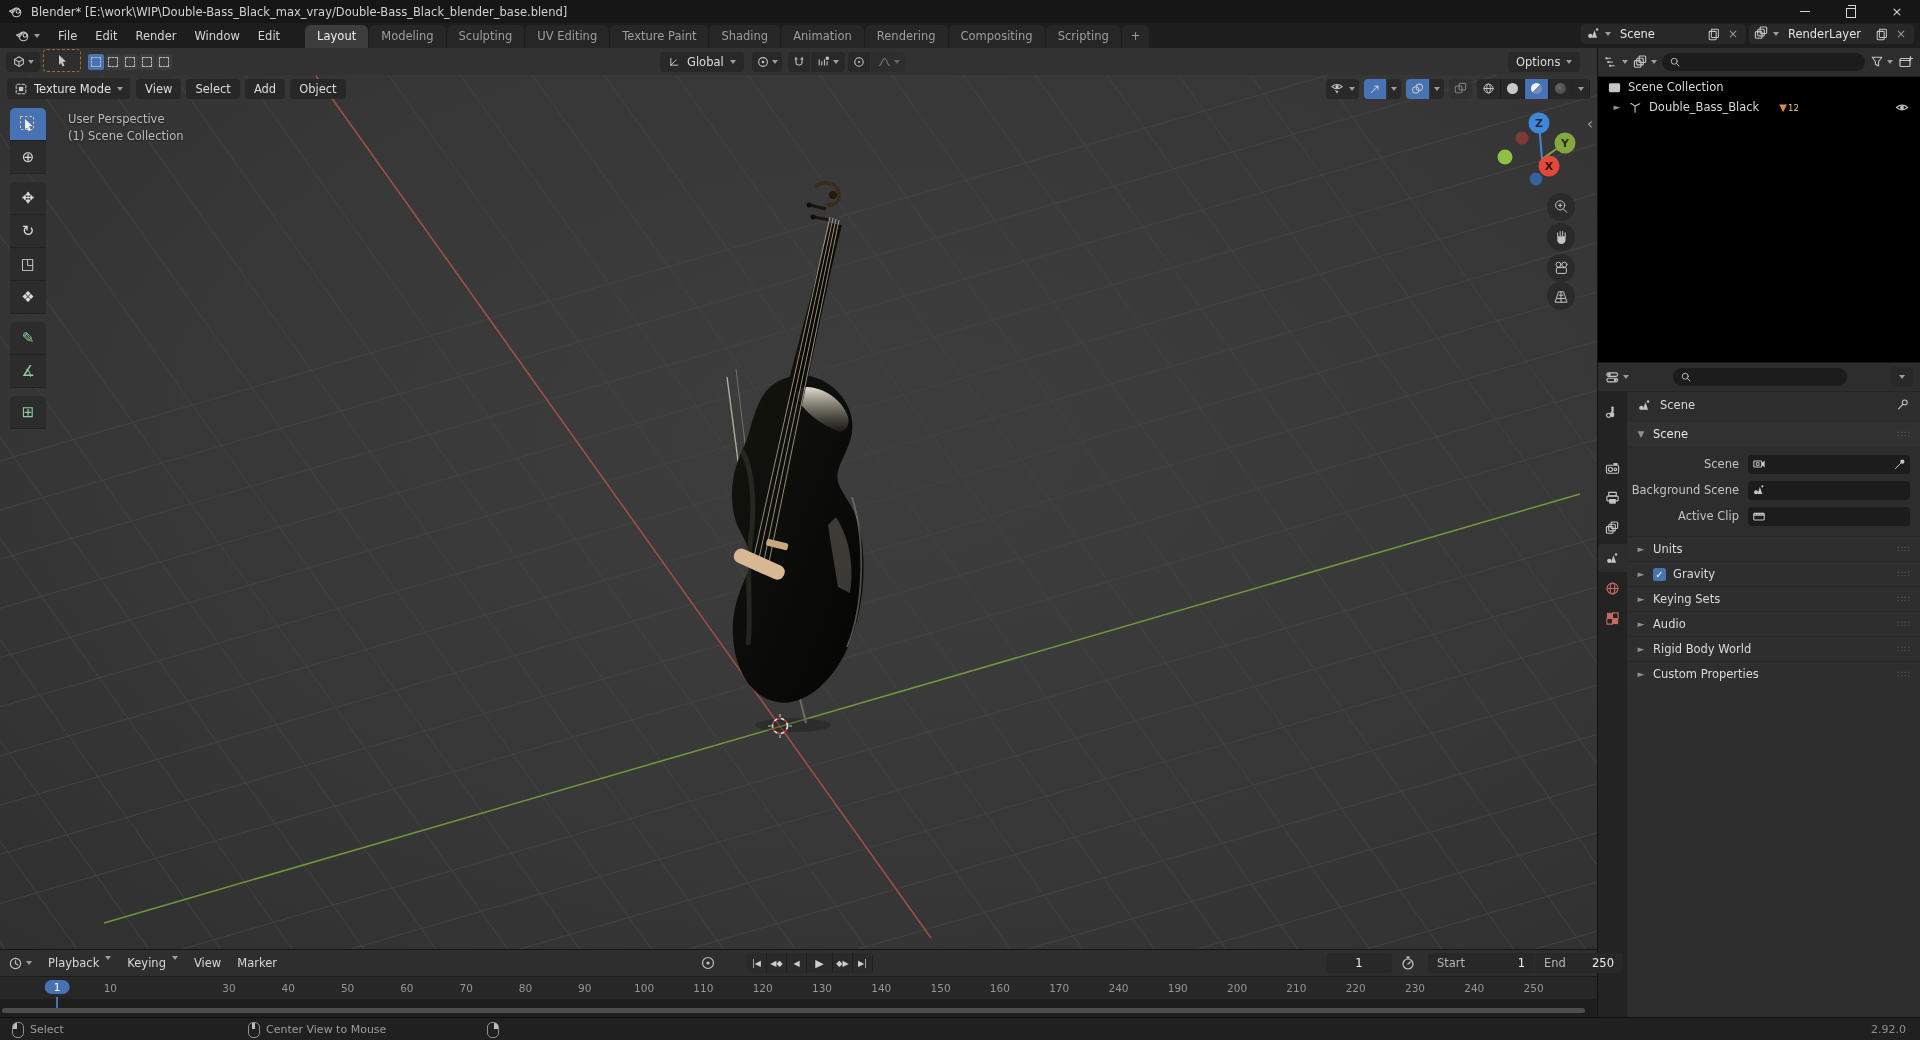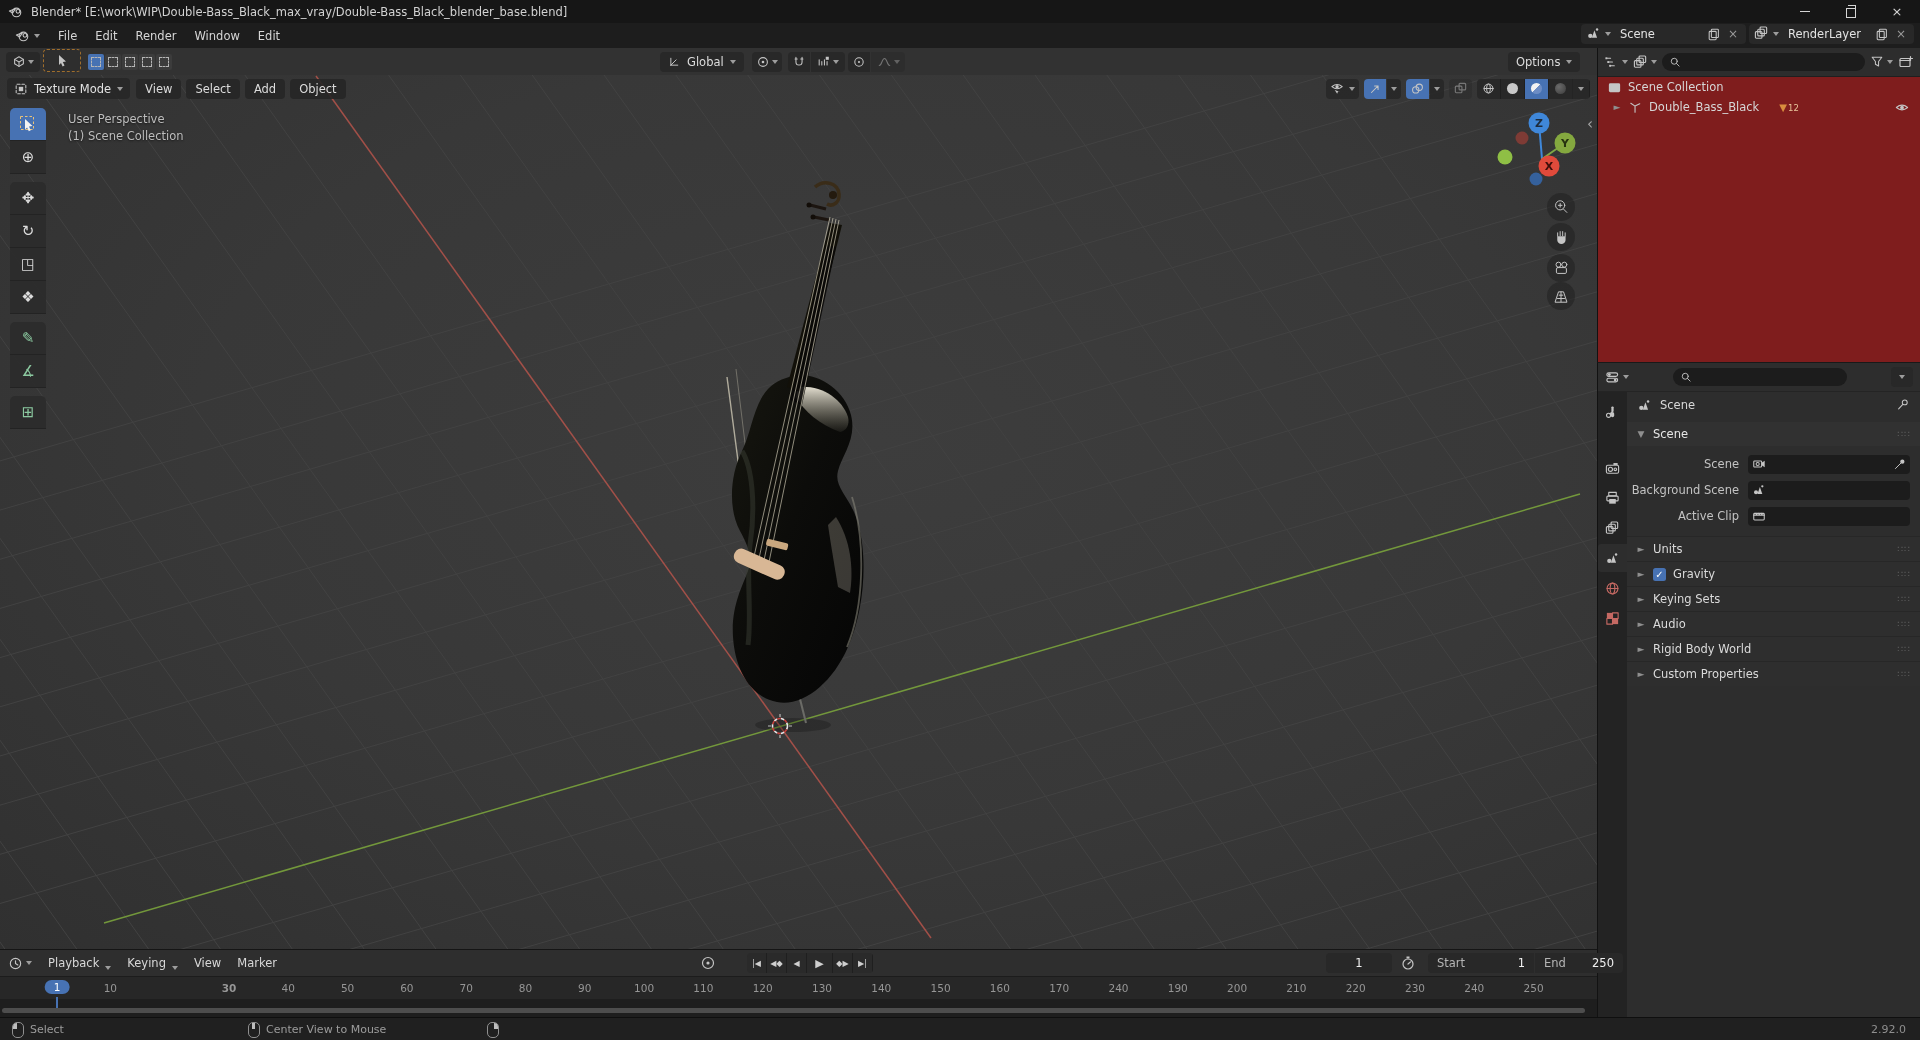--- a/index.html
+++ b/index.html
@@ -159,6 +159,19 @@
           <div class="menu-item">Edit</div>
         </div>
     </div>
+    <div id="workspace-tabs">
+        <div class="ws-tab active">Layout</div>
+        <div class="ws-tab">Modeling</div>
+        <div class="ws-tab">Sculpting</div>
+        <div class="ws-tab">UV Editing</div>
+        <div class="ws-tab">Texture Paint</div>
+        <div class="ws-tab">Shading</div>
+        <div class="ws-tab">Animation</div>
+        <div class="ws-tab">Rendering</div>
+        <div class="ws-tab">Compositing</div>
+        <div class="ws-tab">Scripting</div>
+        <div class="ws-tab plus">+</div>
+      </div>
     <div class="topbar-right">
       <div class="selector">
         <svg class="ic" width="15" height="15" viewBox="0 0 16 16">

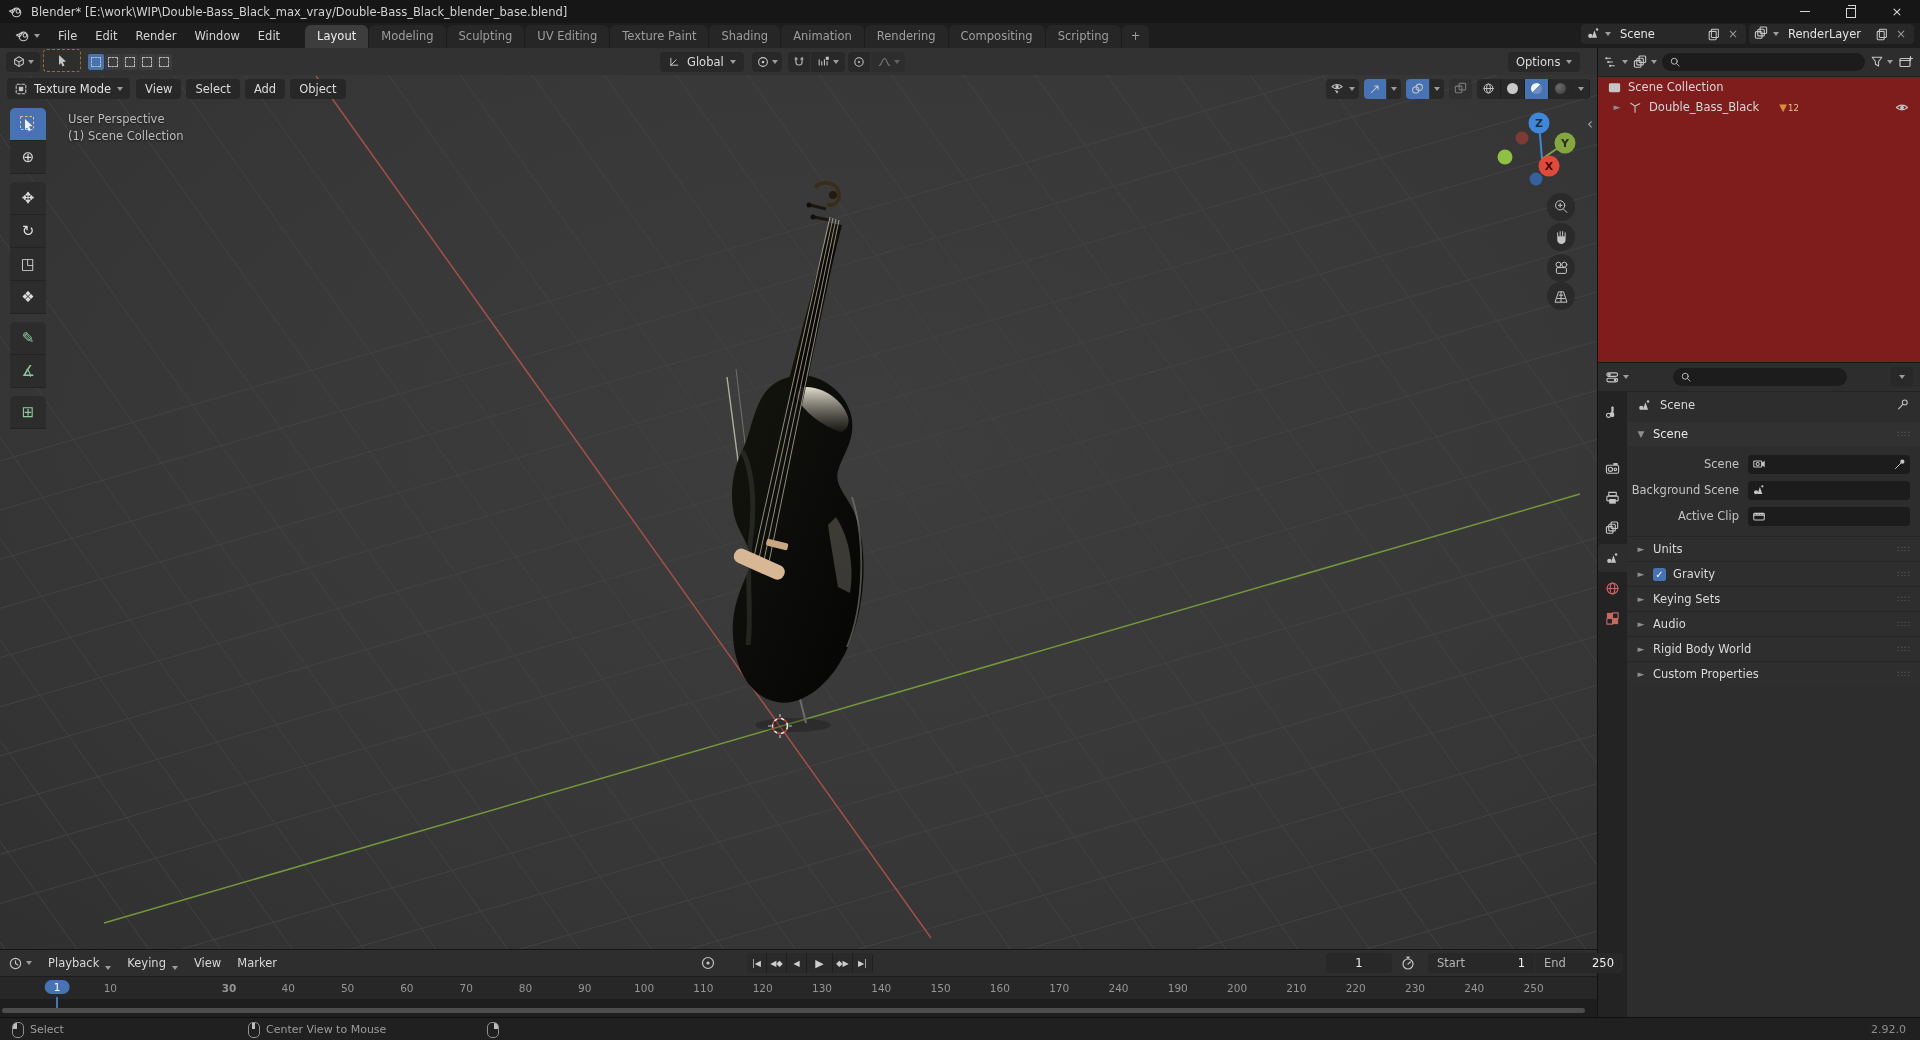--- a/index.html
+++ b/index.html
@@ -65,7 +65,7 @@
            display:flex;align-items:center;justify-content:center}
   #vp-collapse{position:absolute;right:4px;top:40px;color:#a8a8a8;font-size:15px}
   
-  #outliner{position:absolute;left:1597px;top:48px;width:323px;height:314px;background:#7f1d1d;border-left:1px solid #121212;box-sizing:border-box}
+  #outliner{position:absolute;left:1597px;top:48px;width:323px;height:314px;background:#000000;border-left:1px solid #121212;box-sizing:border-box}
   .ol-header{height:28px;background:#2d2d2d;display:flex;align-items:center;padding:0 6px;gap:5px;border-bottom:1px solid #1f1f1f}
   .search{flex:1;height:18px;background:#1c1c1c;border-radius:9px;display:flex;align-items:center;padding:0 7px;gap:5px}
   .ol-row{height:20px;display:flex;align-items:center;padding-left:9px;gap:6px;color:#d6d6d6}

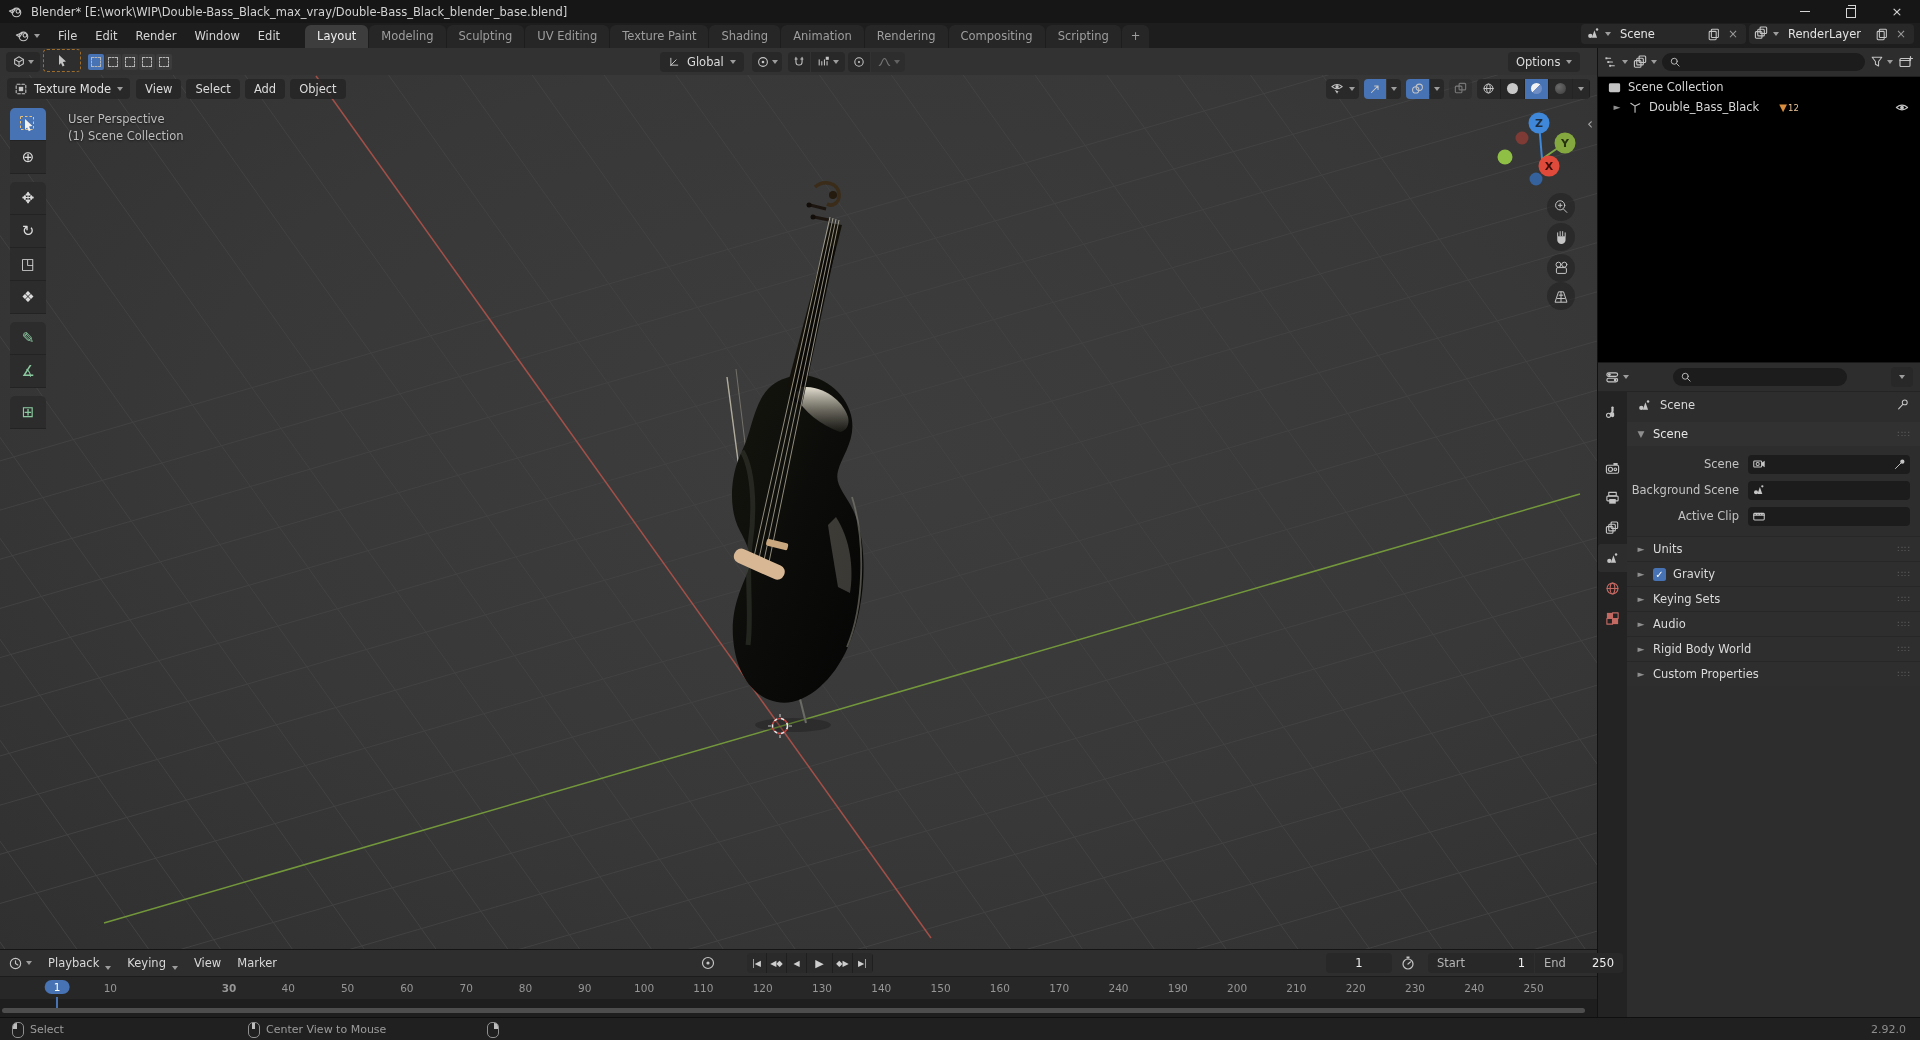--- a/index.html
+++ b/index.html
@@ -91,7 +91,7 @@
   
   #timeline{position:absolute;left:0;top:949px;width:1597px;height:68px;background:#232323;border-top:1px solid #151515;box-sizing:border-box}
   .tl-header{position:relative;height:26px;background:#2e2e2e;display:flex;align-items:center;padding:0 8px;gap:2px}
-  .tl-menu{padding:2px 8px;color:#d8d8d8;display:flex;gap:6px;align-items:flex-end;white-space:nowrap}
+  .tl-menu{padding:2px 8px;color:#d8d8d8;display:flex;gap:6px;align-items:flex-start;white-space:nowrap}
   .tl-abs{position:absolute;top:3px;height:20px;display:flex;align-items:center}
   .pbtn{width:19px;height:20px;background:#2a2a2a;display:flex;align-items:center;justify-content:center;color:#cfcfcf;
         font-size:8px;border-right:1px solid #1f1f1f;white-space:nowrap}

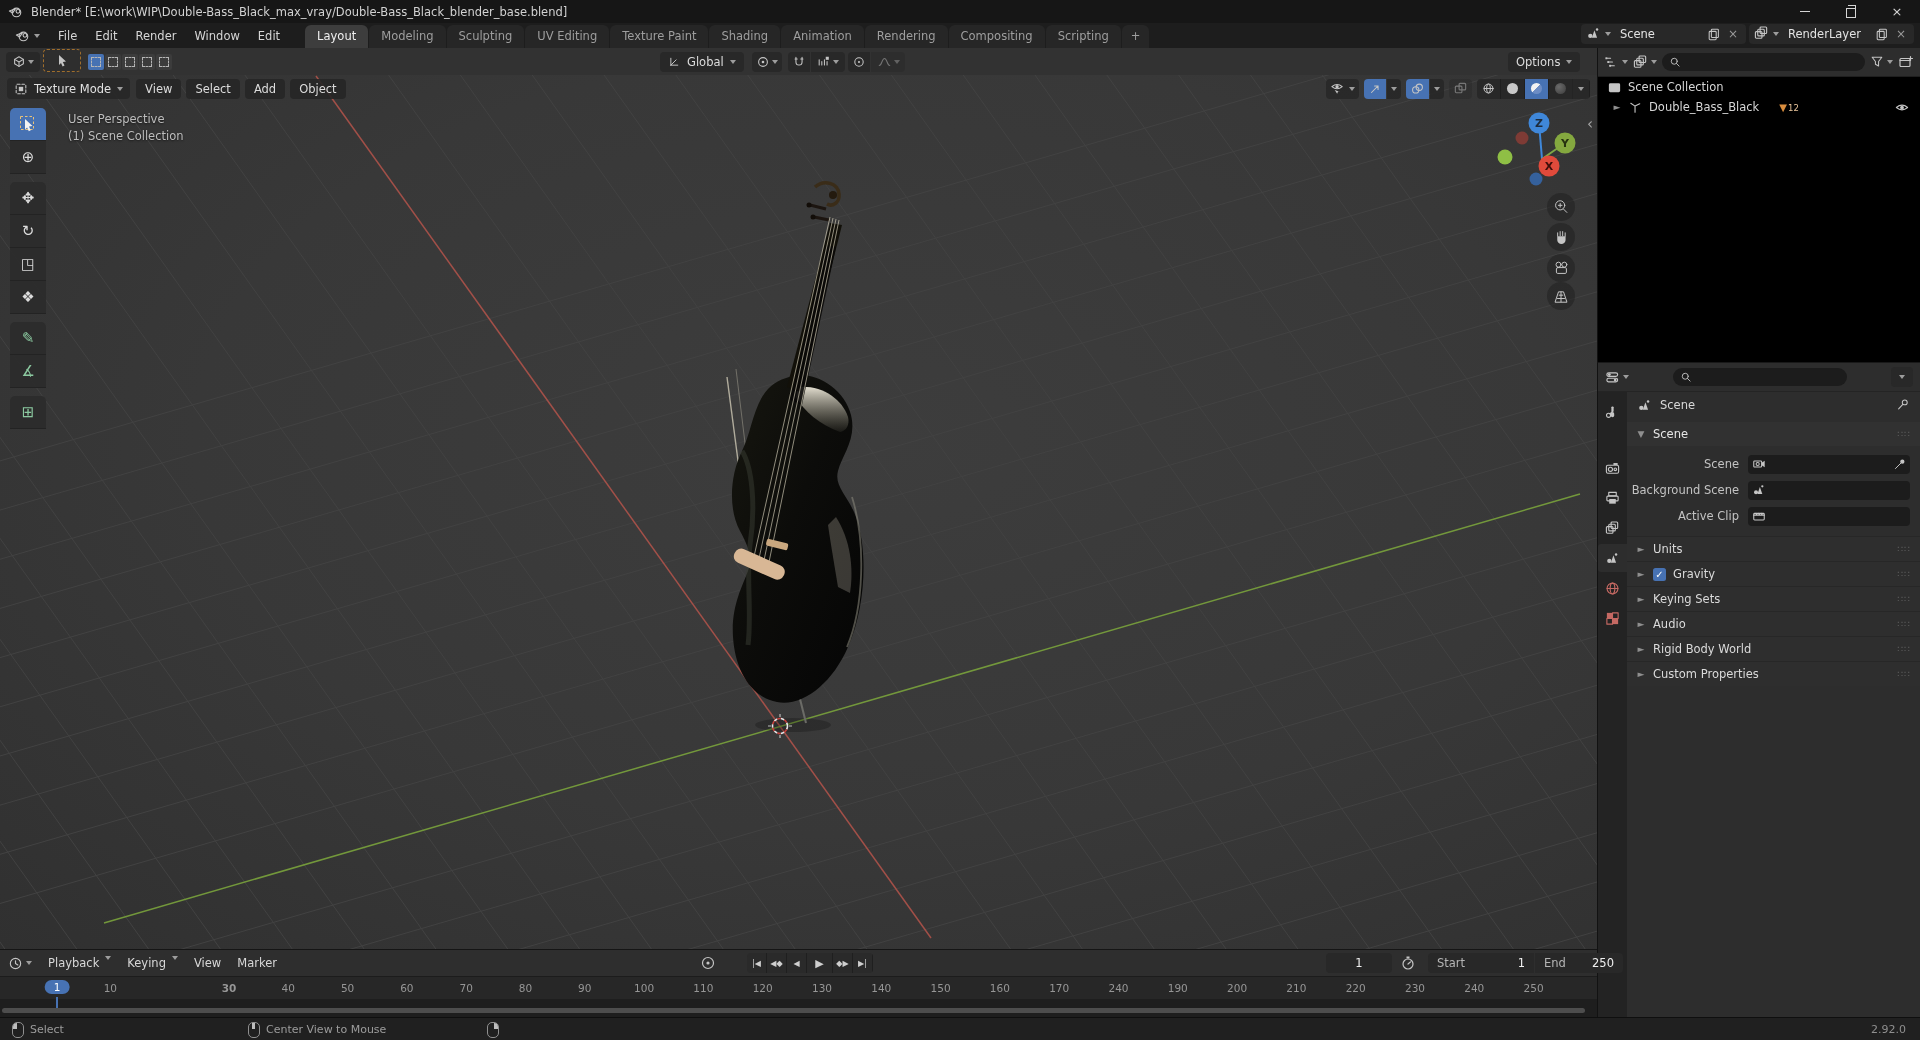--- a/index.html
+++ b/index.html
@@ -849,7 +849,7 @@
       <span class="curframe" style="left:57px">1</span>
     <span class="tick" style="left: 110.37px;">10</span>
         <span class="tick" style="left: 169.67px; margin-top: 29px;">20</span>
-        <span class="tick" style="left: 228.97px; font-weight: bold;">30</span>
+        <span class="tick" style="left: 228.97px;">30</span>
         <span class="tick" style="left: 288.27px;">40</span>
         <span class="tick" style="left: 347.57px;">50</span>
         <span class="tick" style="left: 406.87px;">60</span>

